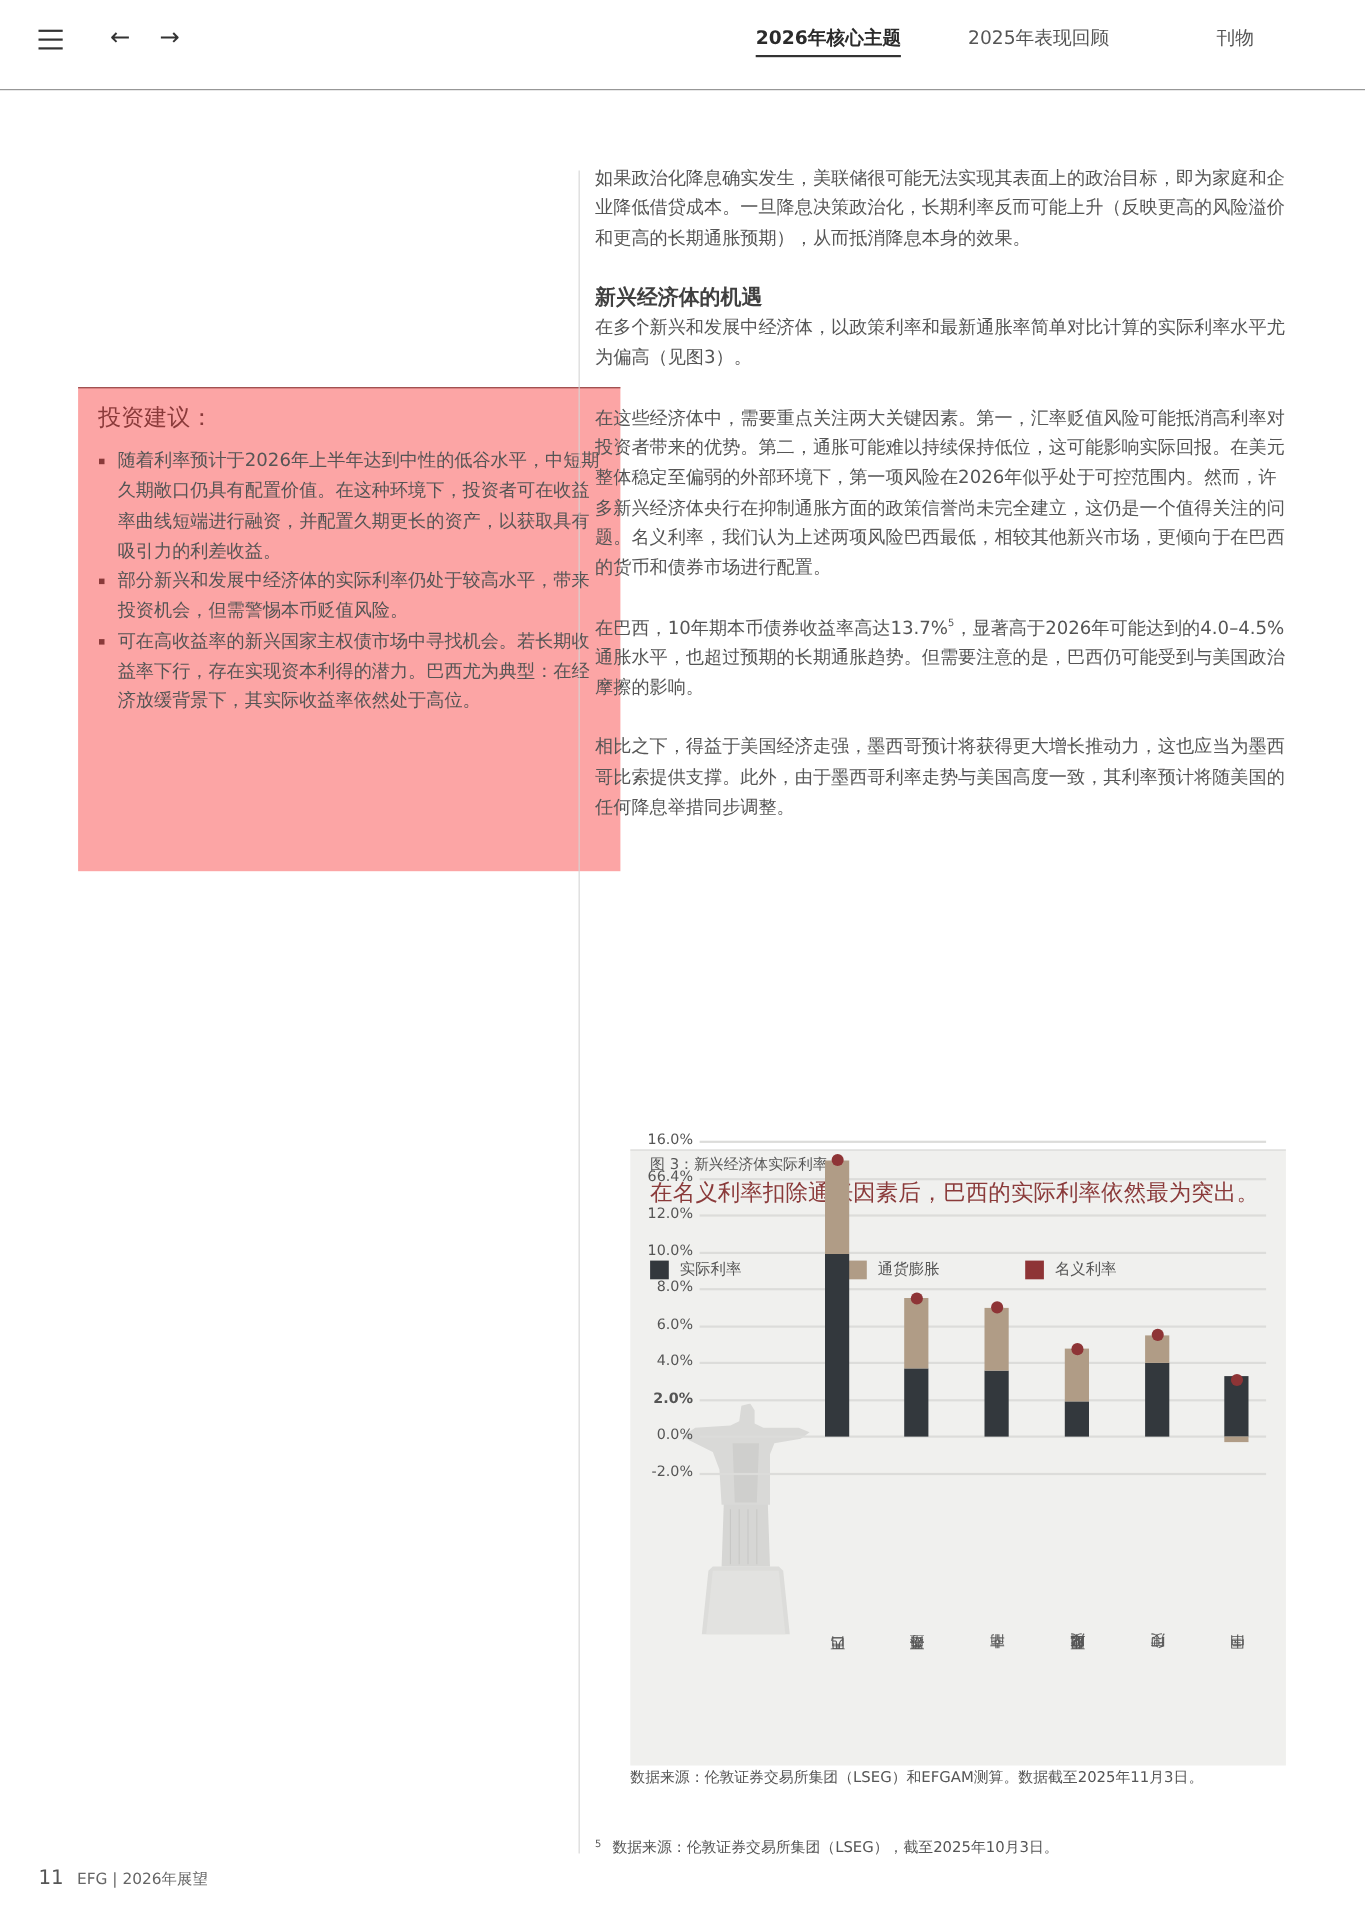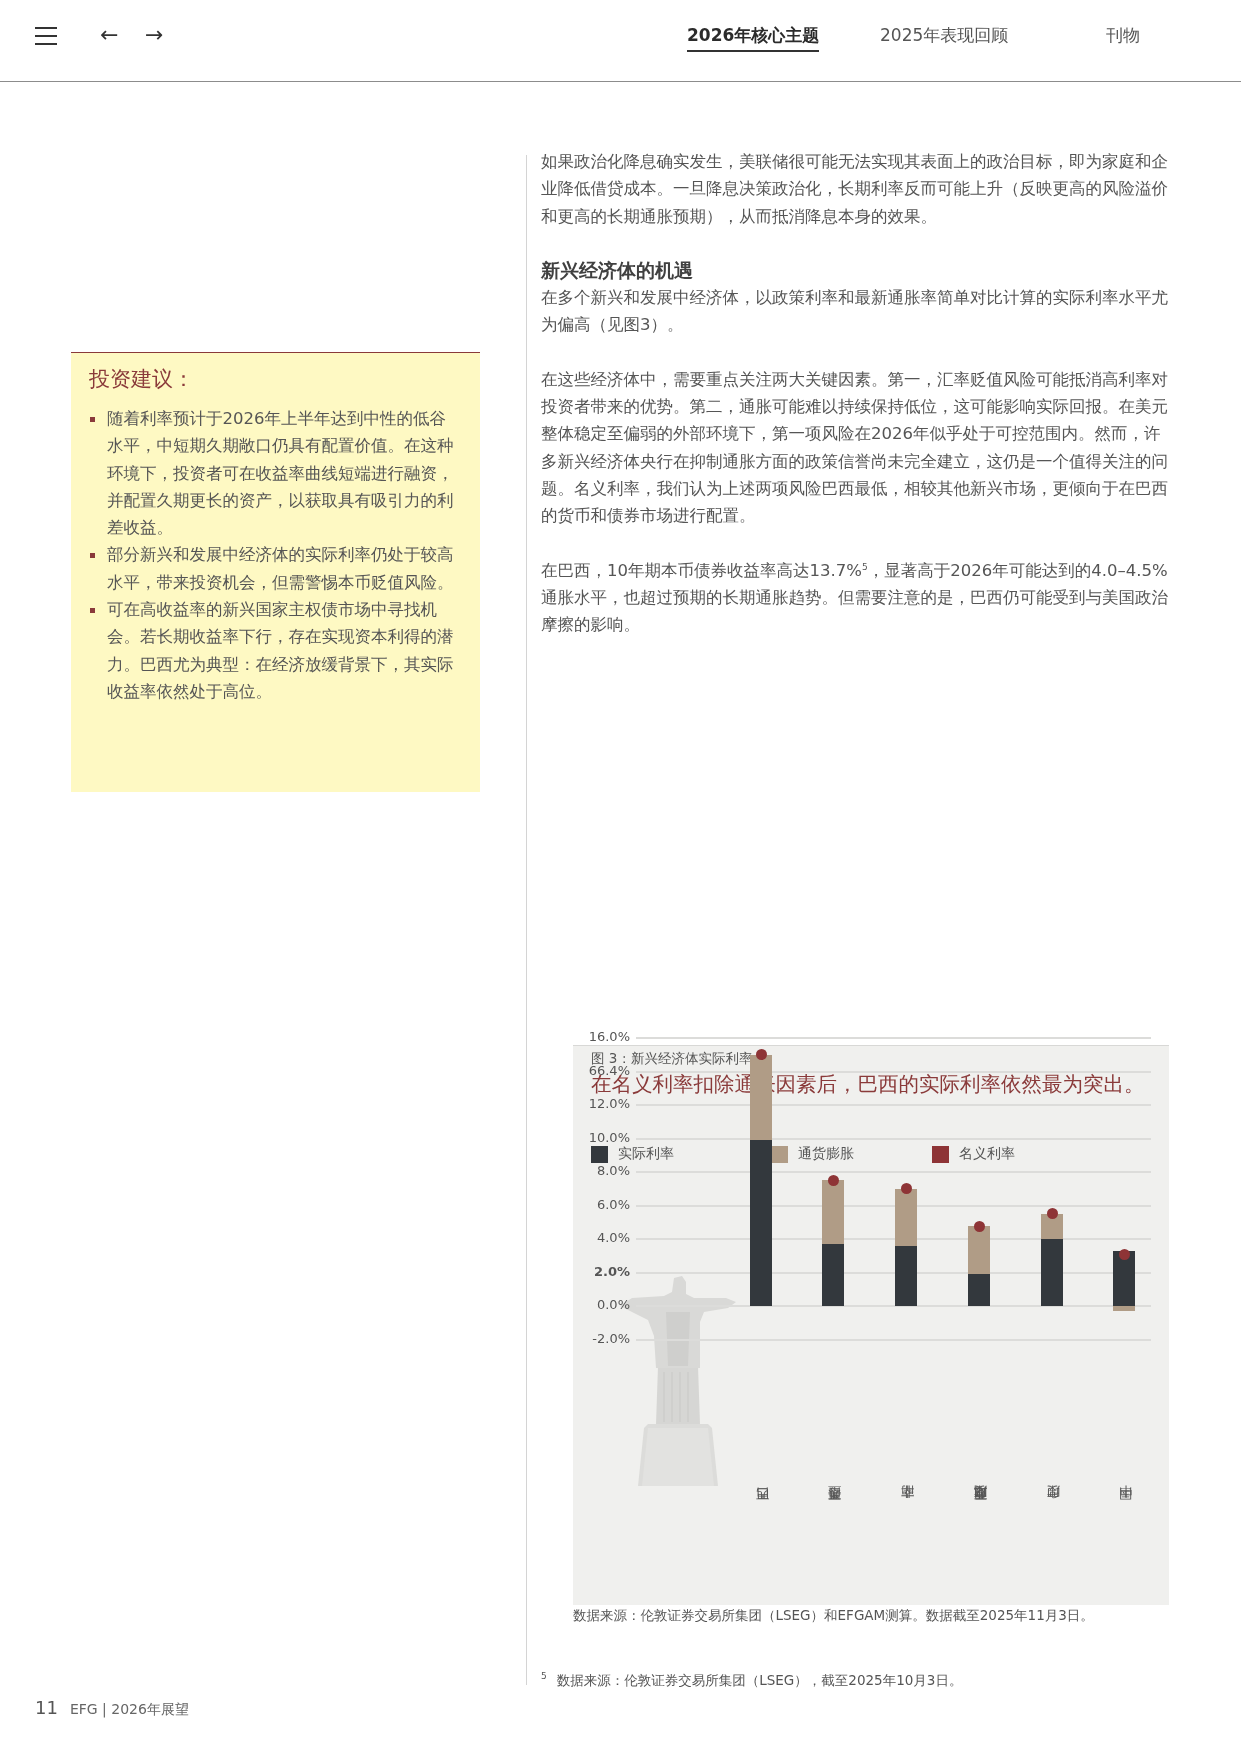--- a/index.html
+++ b/index.html
@@ -24,7 +24,7 @@
   .tab-3 { left: 1106px; }
 
   
-  .callout { position: absolute; left: 71px; top: 352px; width: 409px; height: 440px; background: #fef9c3; border-top: 1px solid #8a3a3a; padding: 10px 18px 0 18px; }
+  .callout { position: absolute; left: 71px; top: 352px; width: 493px; height: 440px; background: #fca5a5; border-top: 1px solid #8a3a3a; padding: 10px 18px 0 18px; }
   .callout-title { font-size: 21px; color: #8a3a3a; line-height: 32px; margin-bottom: 10px; }
   .callout ul { list-style: none; }
   .callout li { position: relative; padding-left: 18px; font-size: 16.5px; line-height: 27.3px; color: #555; margin-bottom: 0; }

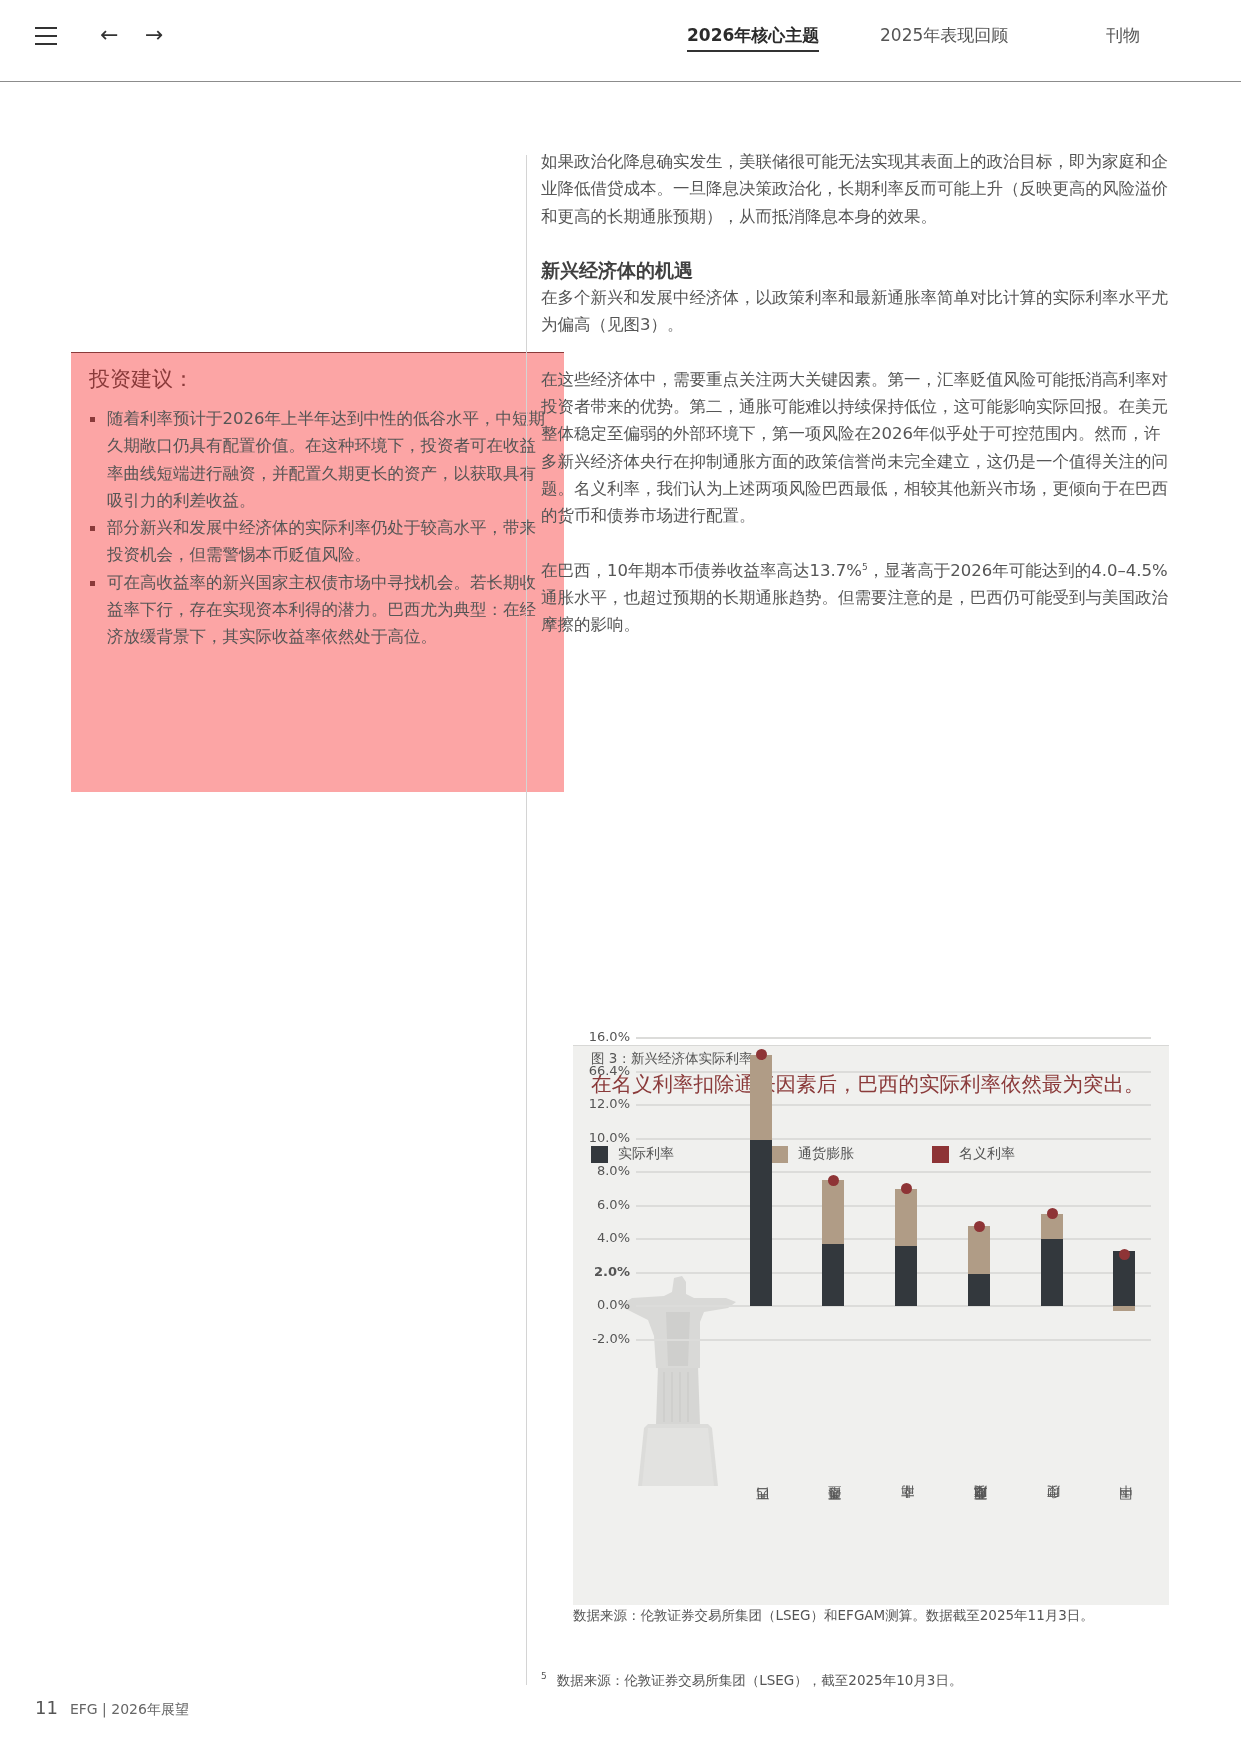--- a/index.html
+++ b/index.html
@@ -94,6 +94,7 @@
   <p class="para">在多个新兴和发展中经济体，以政策利率和最新通胀率简单对比计算的实际利率水平尤为偏高（见图3）。</p>
   <p class="para">在这些经济体中，需要重点关注两大关键因素。第一，汇率贬值风险可能抵消高利率对投资者带来的优势。第二，通胀可能难以持续保持低位，这可能影响实际回报。在美元整体稳定至偏弱的外部环境下，第一项风险在2026年似乎处于可控范围内。然而，许多新兴经济体央行在抑制通胀方面的政策信誉尚未完全建立，这仍是一个值得关注的问题。名义利率，我们认为上述两项风险巴西最低，相较其他新兴市场，更倾向于在巴西的货币和债券市场进行配置。</p>
   <p class="para"><span>在巴西，10年期本币债券收益率高达13.7%</span><sup>5</sup><span>，显著高于2026年可能达到的4.0–4.5%通胀水平，也超过预期的长期通胀趋势。但需要注意的是，巴西仍可能受到与美国政治摩擦的影响。</span></p>
+  <p class="para">相比之下，得益于美国经济走强，墨西哥预计将获得更大增长推动力，这也应当为墨西哥比索提供支撑。此外，由于墨西哥利率走势与美国高度一致，其利率预计将随美国的任何降息举措同步调整。</p>
 </div>
 
 <div class="chart">

